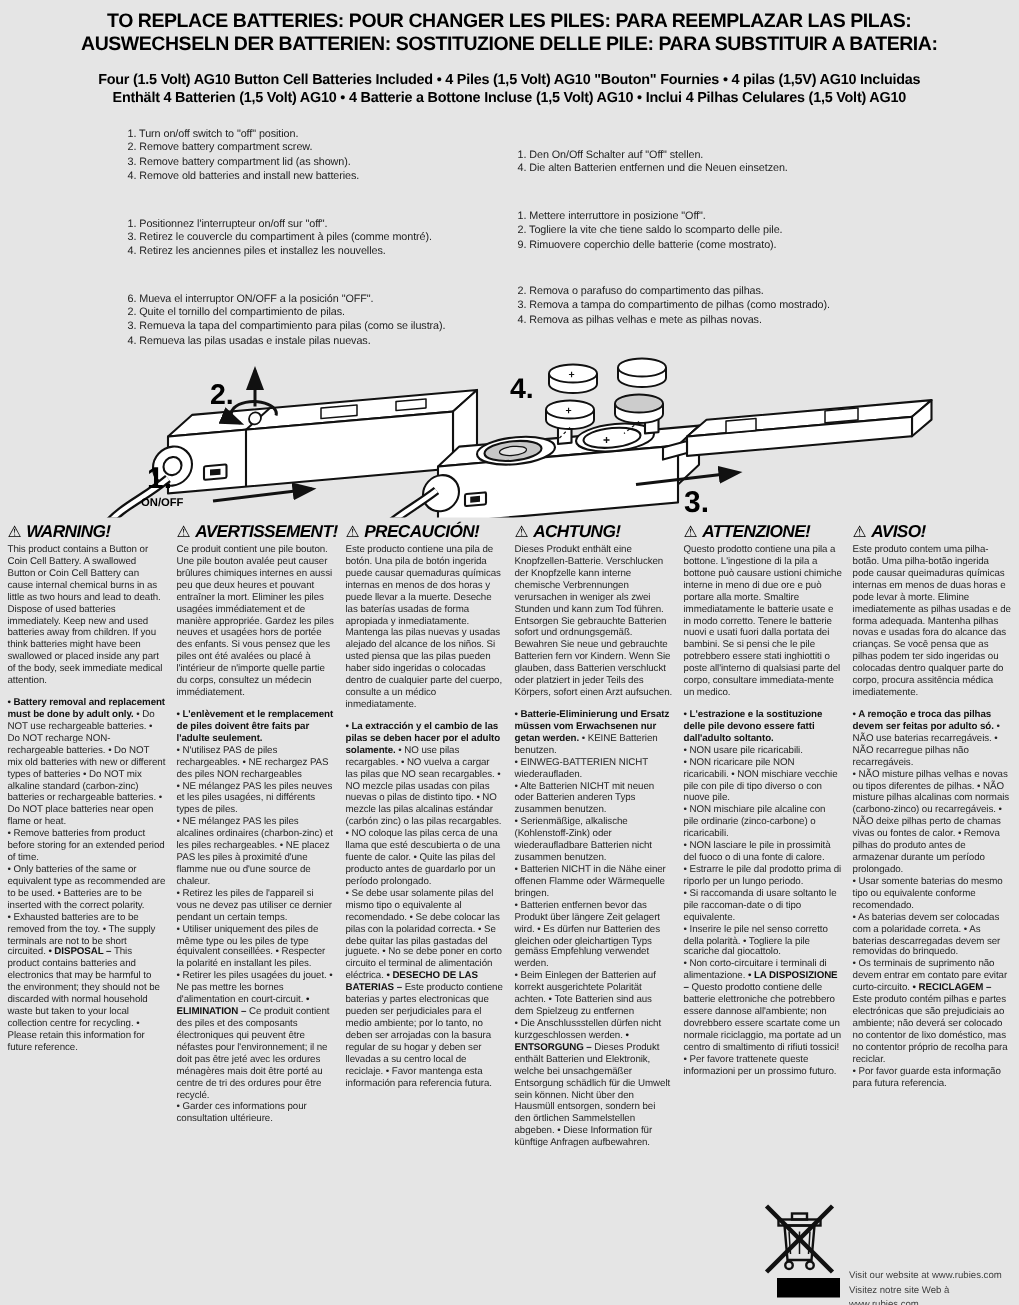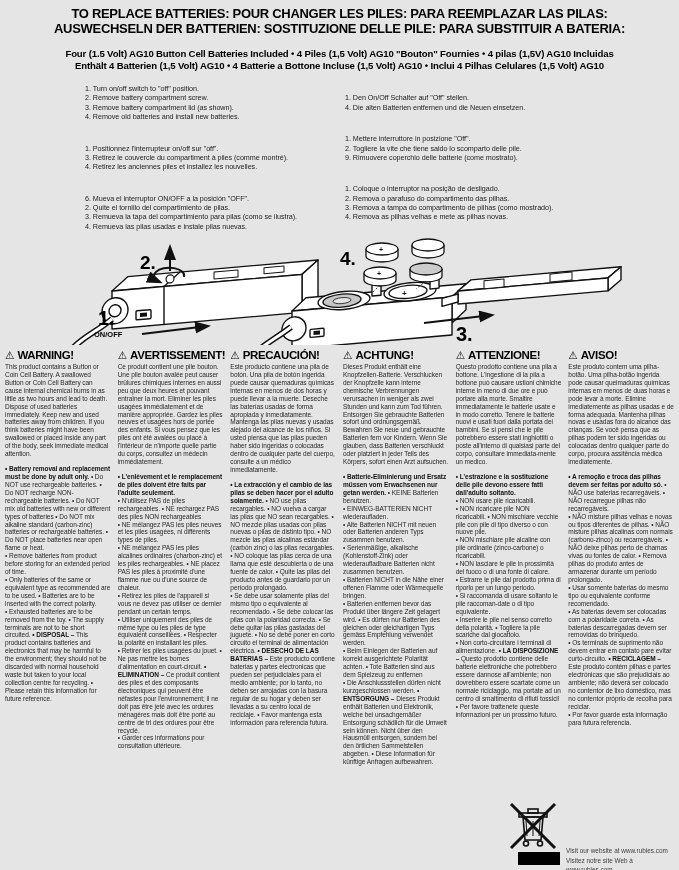--- a/index.html
+++ b/index.html
@@ -114,7 +114,6 @@
 
         <div class="step-group">
 
-            <div class="step-line">1. Coloque o interruptor na posição de desligado.</div>
 
             <div class="step-line">2. Remova o parafuso do compartimento das pilhas.</div>
 

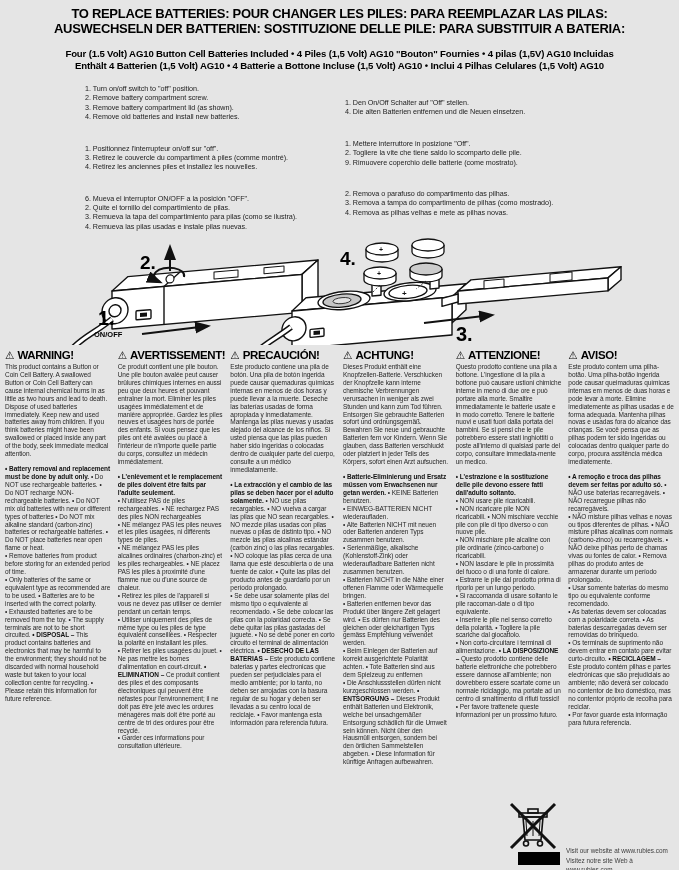--- a/index.html
+++ b/index.html
@@ -32,7 +32,7 @@
   .warn-col { flex:1; min-width:0; }
   .warn-header { display:flex; align-items:center; gap:3px; color:#000; }
   .warn-tri { font-size:10.5px; line-height:1; }
-  .warn-title { font-weight:bold; font-size:11.5px; letter-spacing:-0.4px; white-space:nowrap; }
+  .warn-title { font-weight:bold; font-size:11.5px; letter-spacing:-0.4px; white-space:nowrap;font-style:italic; }
   .warn-body { margin-top:2px; font-size:6.5px; line-height:1.22; letter-spacing:-0.05px; color:#262626; }
   .warn-p { margin:0; }
   .warn-p.gap { margin-top:7px; }

